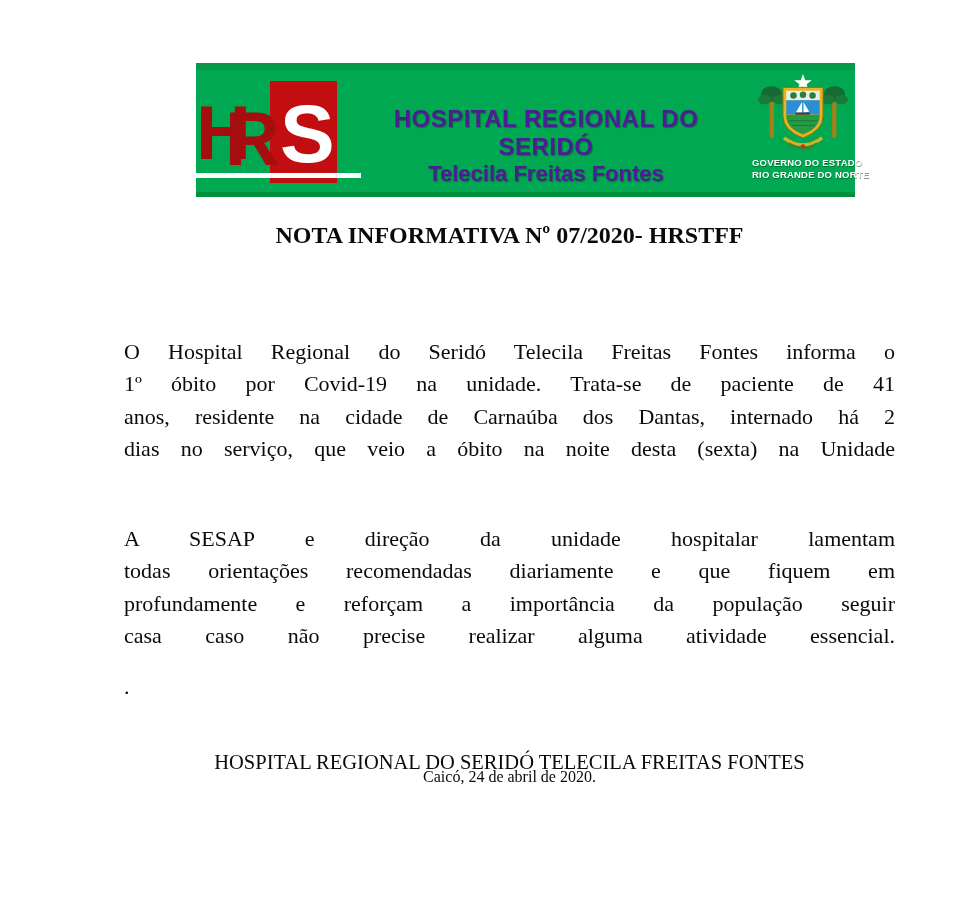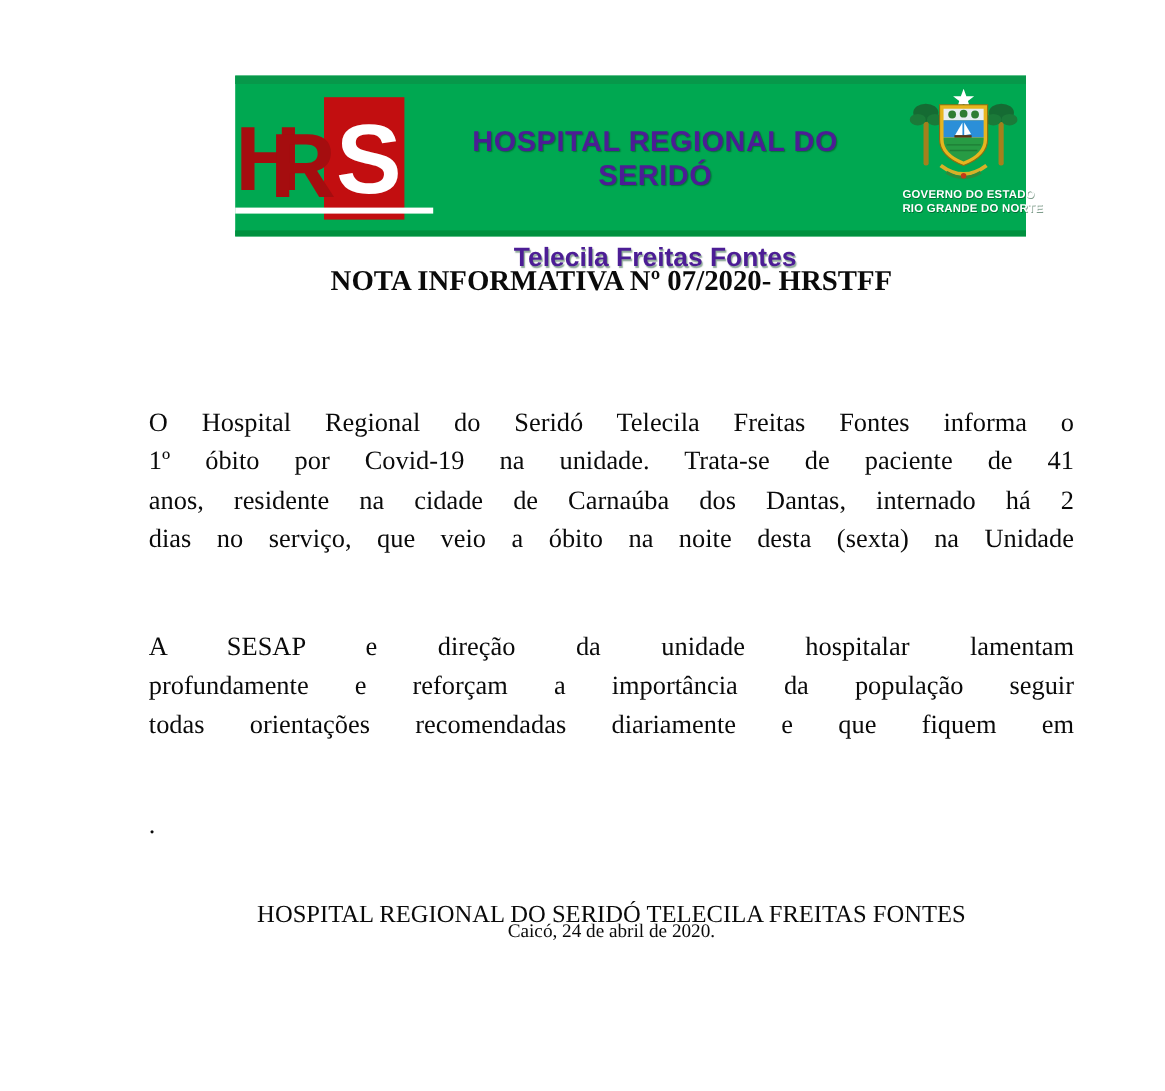--- a/index.html
+++ b/index.html
@@ -31,7 +31,7 @@
   .banner-name { font-weight:bold; font-size:24px; line-height:28px; letter-spacing:0.5px;
                  text-shadow:1px 1px 1px rgba(0,60,25,.45); }
   .banner-sub  { font-weight:bold; font-size:22px; line-height:25px;
-                 text-shadow:1px 1px 1px rgba(0,60,25,.45);margin-top:41px; }
+                 text-shadow:1px 1px 1px rgba(0,60,25,.45); }
 
   .crest { position:absolute; left:556px; top:10px; width:102px; text-align:center; }
   .crest svg { display:block; margin:0 auto; }

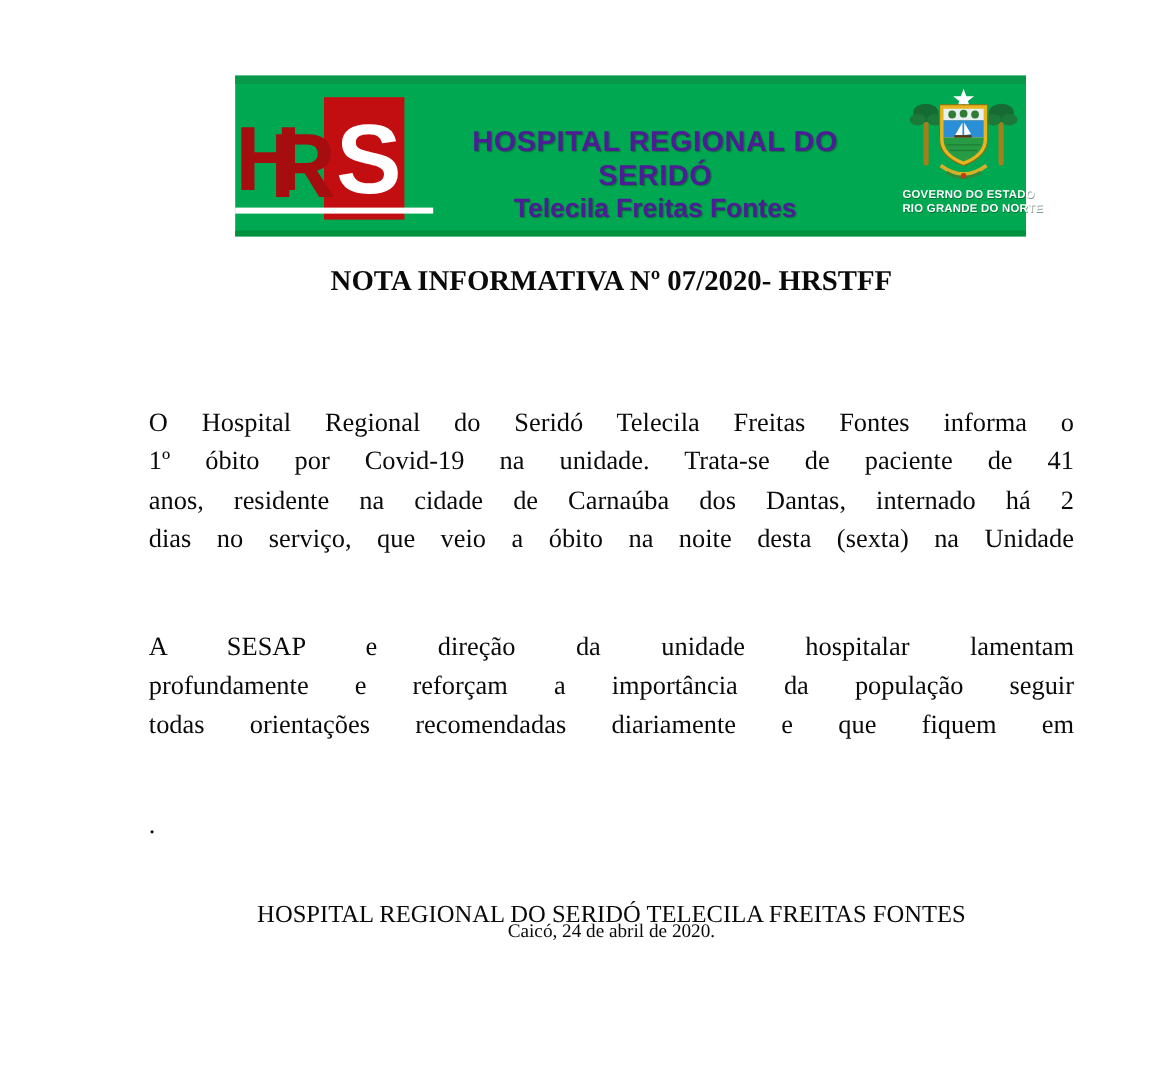--- a/index.html
+++ b/index.html
@@ -126,8 +126,8 @@
 
 <div class="para para-2">
   <div class="jline">A SESAP e direção da unidade hospitalar lamentam</div>
+  <div class="jline">todas orientações recomendadas diariamente e que fiquem em</div>
   <div class="jline">profundamente e reforçam a importância da população seguir</div>
-  <div class="jline">todas orientações recomendadas diariamente e que fiquem em</div>
 </div>
 
 <div class="stray-period">.</div>

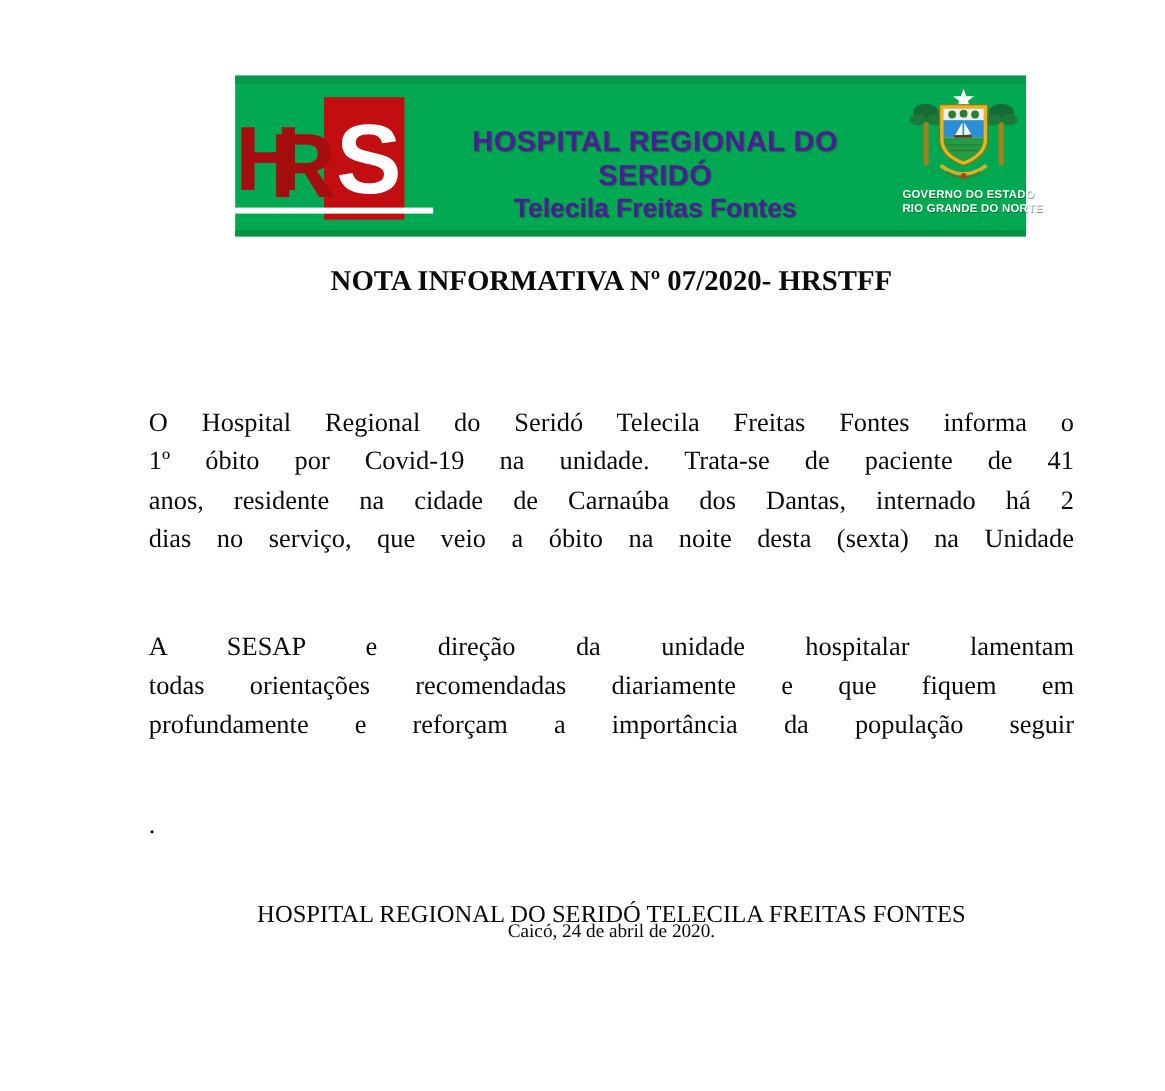--- a/index.html
+++ b/index.html
@@ -128,6 +128,7 @@
   <div class="jline">A SESAP e direção da unidade hospitalar lamentam</div>
   <div class="jline">todas orientações recomendadas diariamente e que fiquem em</div>
   <div class="jline">profundamente e reforçam a importância da população seguir</div>
+  <div class="jline jline-last">casa caso não precise realizar alguma atividade essencial.</div>
 </div>
 
 <div class="stray-period">.</div>

